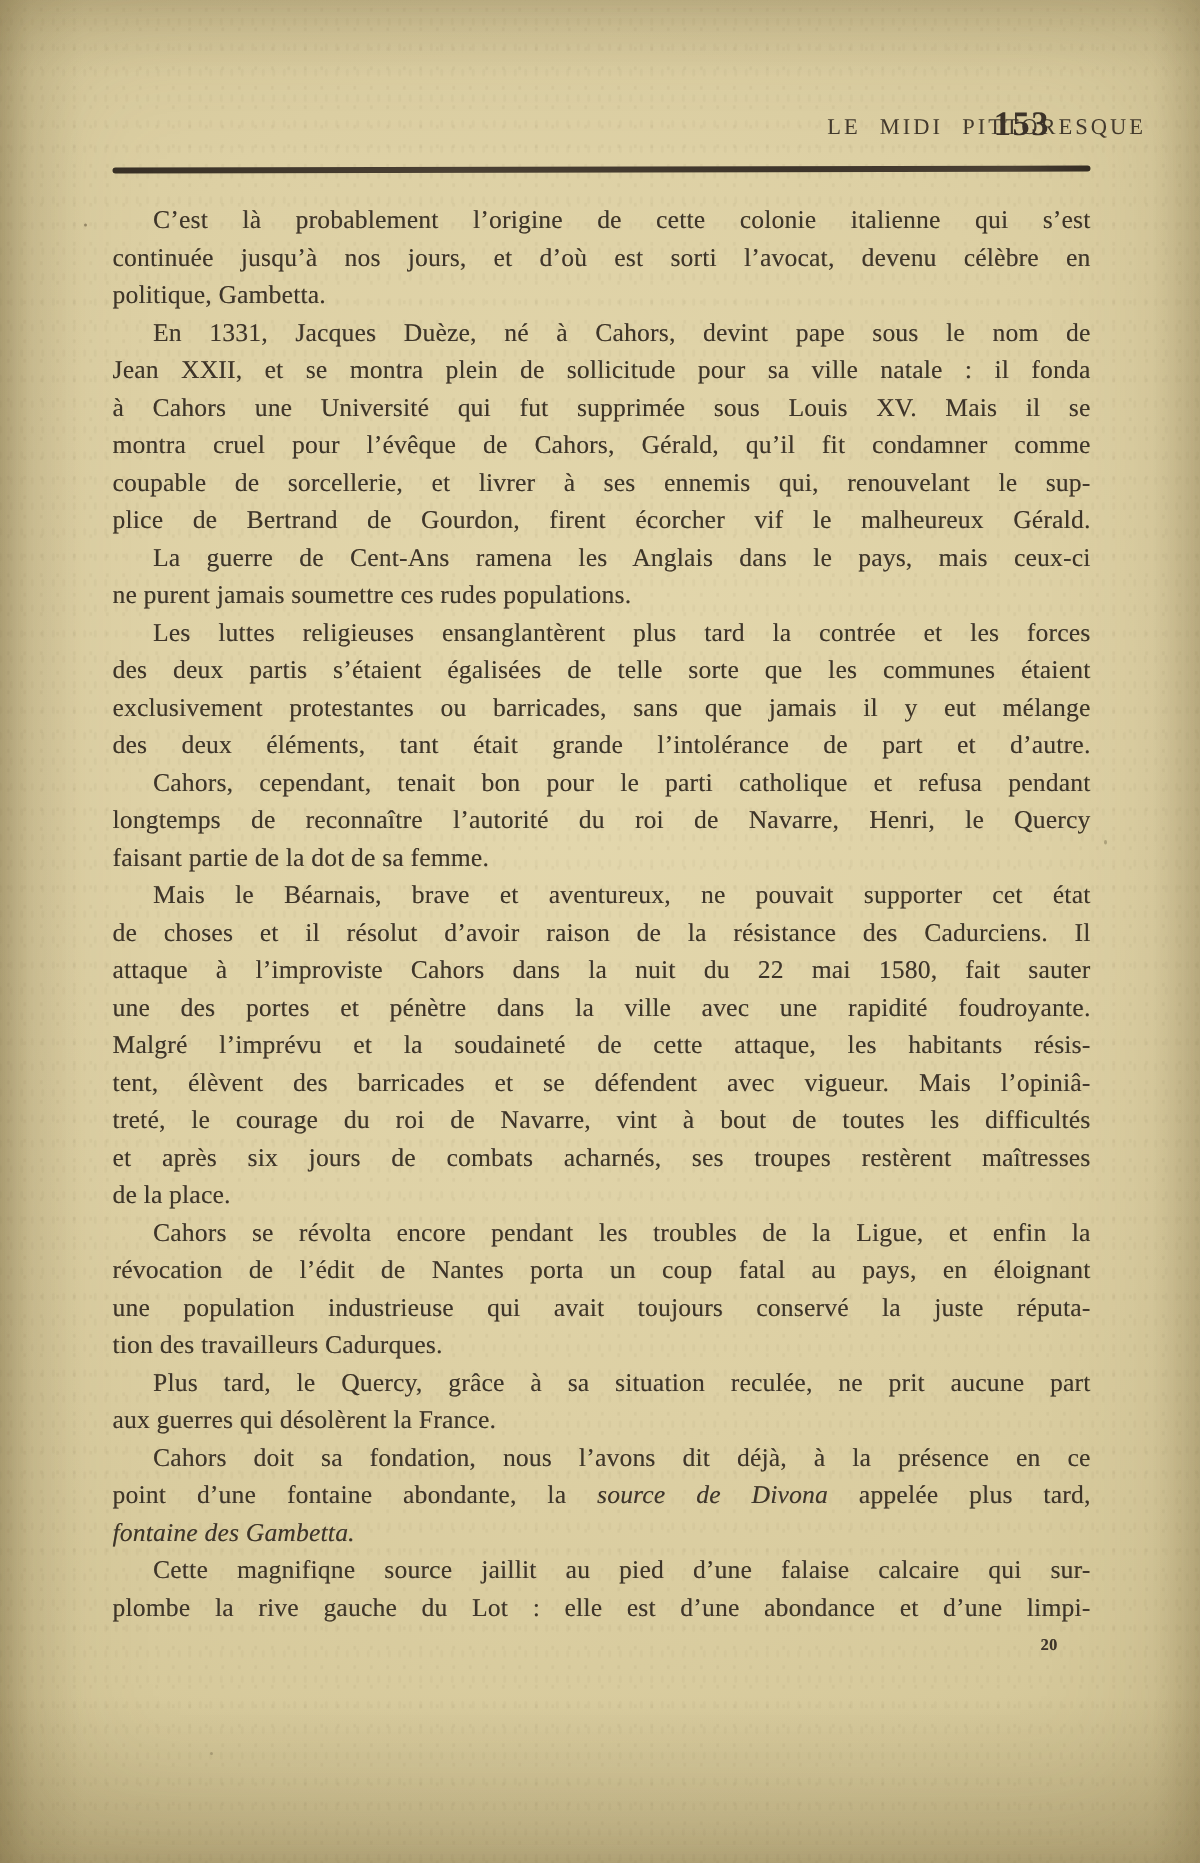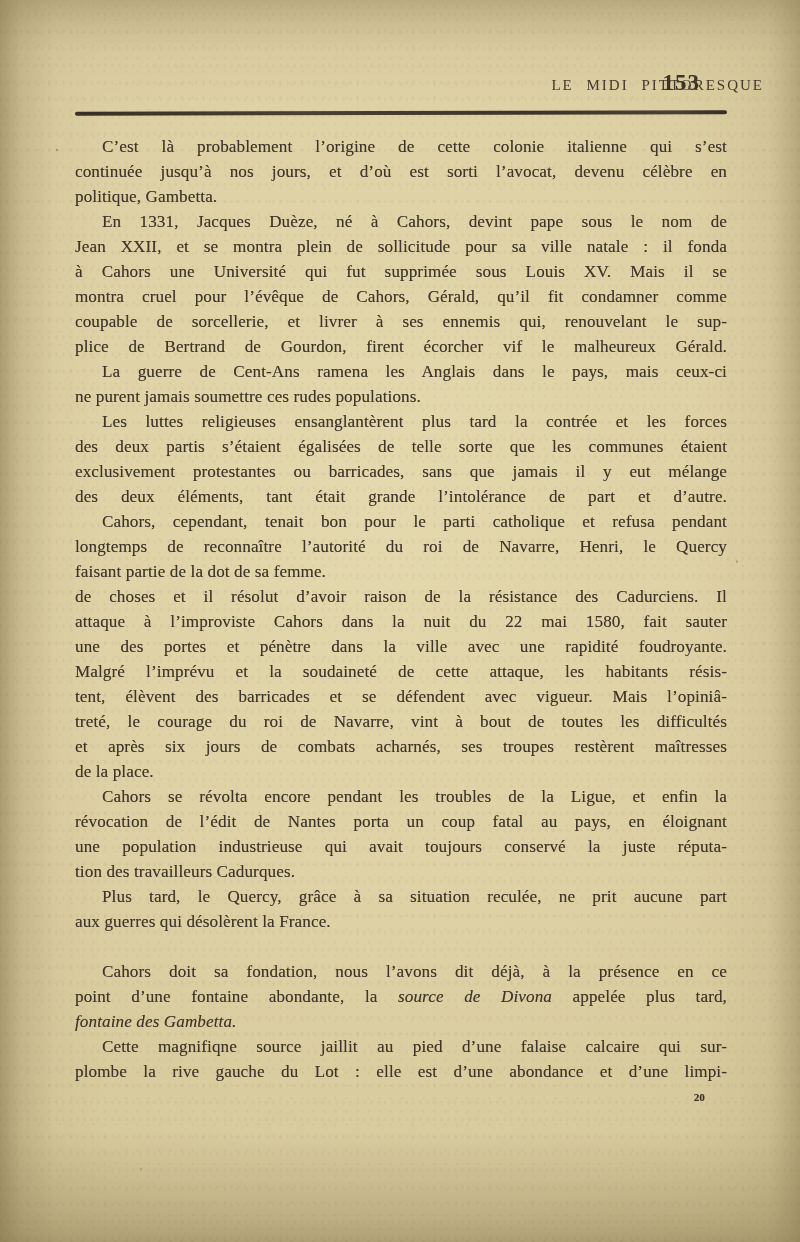--- a/index.html
+++ b/index.html
@@ -150,6 +150,7 @@
         <div class="line end">faisant partie de la dot de sa femme.</div>
       </div>
       <div class="para">
+        <div class="line indent fill">Mais le Béarnais, brave et aventureux, ne pouvait supporter cet état</div>
         <div class="line fill">de choses et il résolut d’avoir raison de la résistance des Cadurciens. Il</div>
         <div class="line fill">attaque à l’improviste Cahors dans la nuit du 22 mai 1580, fait sauter</div>
         <div class="line fill">une des portes et pénètre dans la ville avec une rapidité foudroyante.</div>

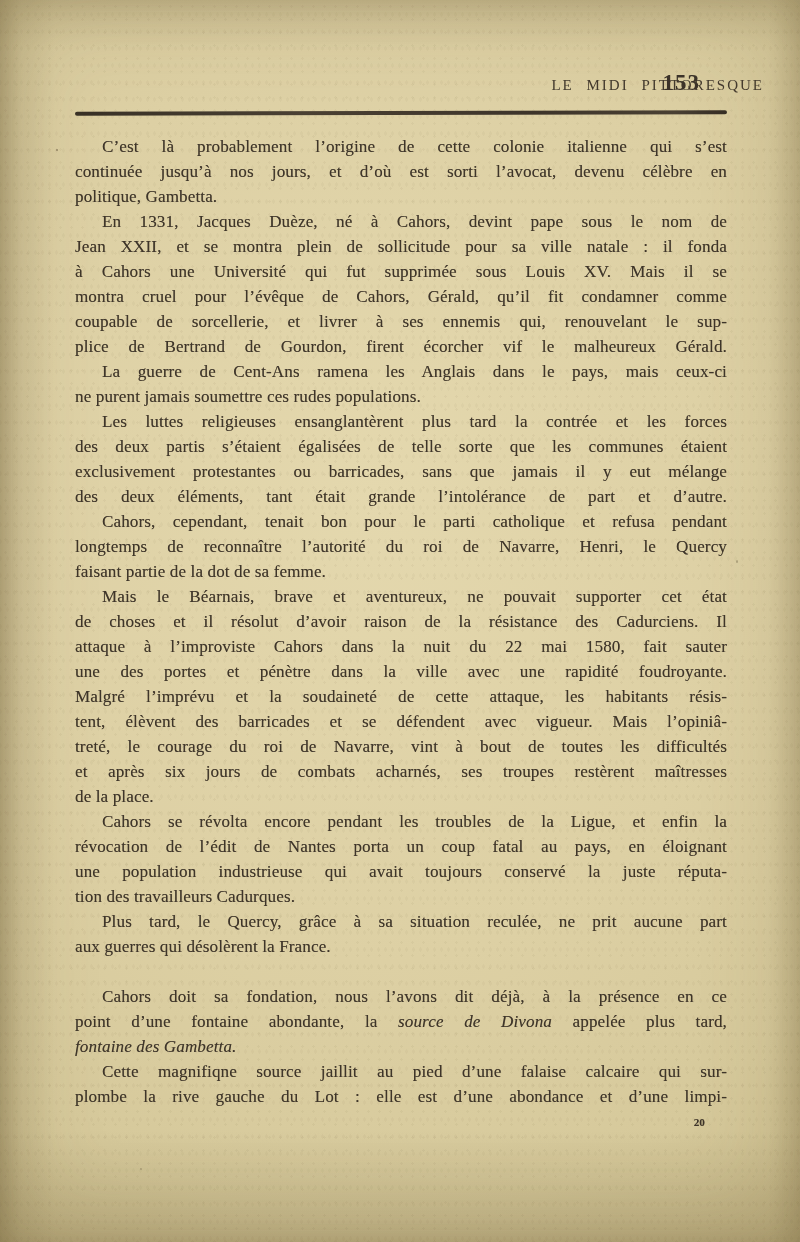--- a/index.html
+++ b/index.html
@@ -85,7 +85,7 @@
     text-shadow: 0.2px 0.2px 0.35px rgba(58,46,32,0.45);
   }
   .para { margin: 0; }
-  .section-gap { margin-top: 25px; }
+  .section-gap { }
   .line { min-height: 25px; }
   .fill { text-align: justify; text-align-last: justify; }
   .end  { text-align: left; }

